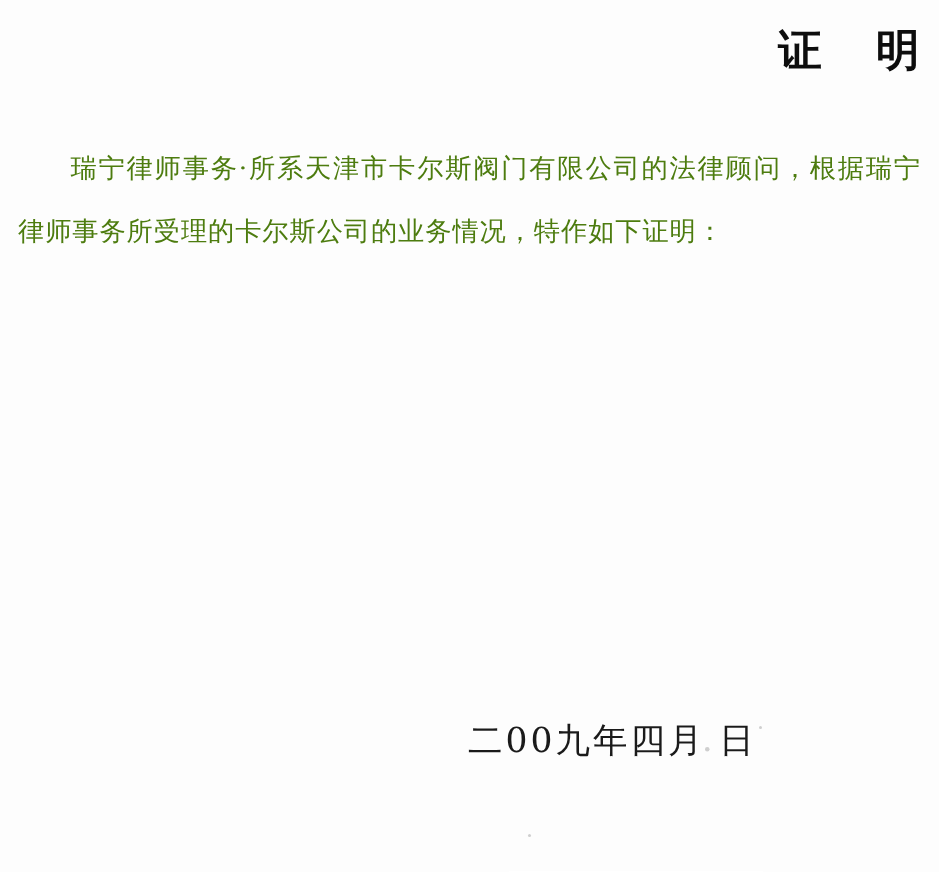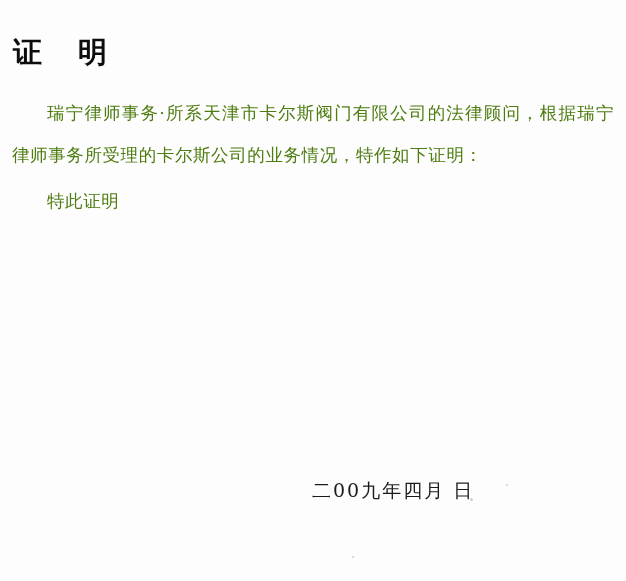--- a/index.html
+++ b/index.html
@@ -21,14 +21,13 @@
     top: 14px;
     left: 0;
     width: 626px;
-    text-align: left;
+    text-align: right;
     font-family: "DejaVu Serif", "Liberation Serif", serif;
     font-size: 29px;
     font-weight: bold;
     letter-spacing: 13px;
     text-indent: 13px;
     color: #0d0d0d;
-    margin-top: 19px;
   }
   #body-text {
     position: absolute;

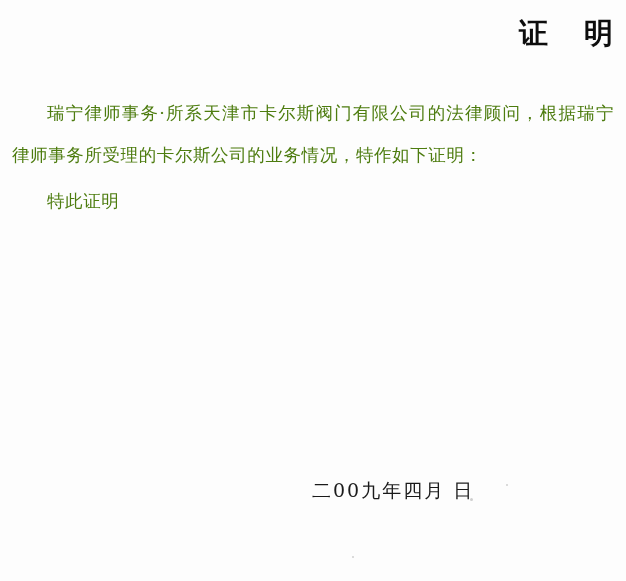--- a/index.html
+++ b/index.html
@@ -93,7 +93,6 @@
 
   <div id="body-text">
     <p class="para indent para-1">瑞宁律师事务·所系天津市卡尔斯阀门有限公司的法律顾问，根据瑞宁律师事务所受理的卡尔斯公司的业务情况，特作如下证明：</p>
-    <p class="para indent para-3">特此证明</p>
   </div>
 
 

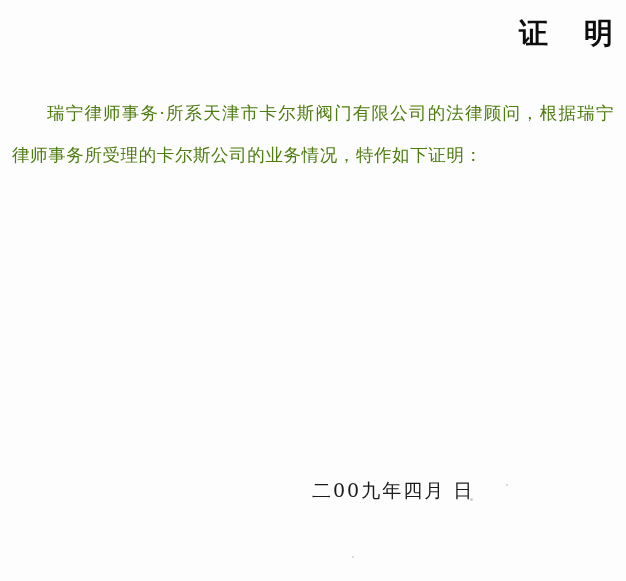--- a/index.html
+++ b/index.html
@@ -72,7 +72,7 @@
     top: 478px;
     width: 210px;
     font-family: "DejaVu Serif", "Liberation Serif", serif;
-    font-size: 19px;
+    font-size: 23px;
     letter-spacing: 2px;
     color: #1a1a1a;
     white-space: nowrap;

